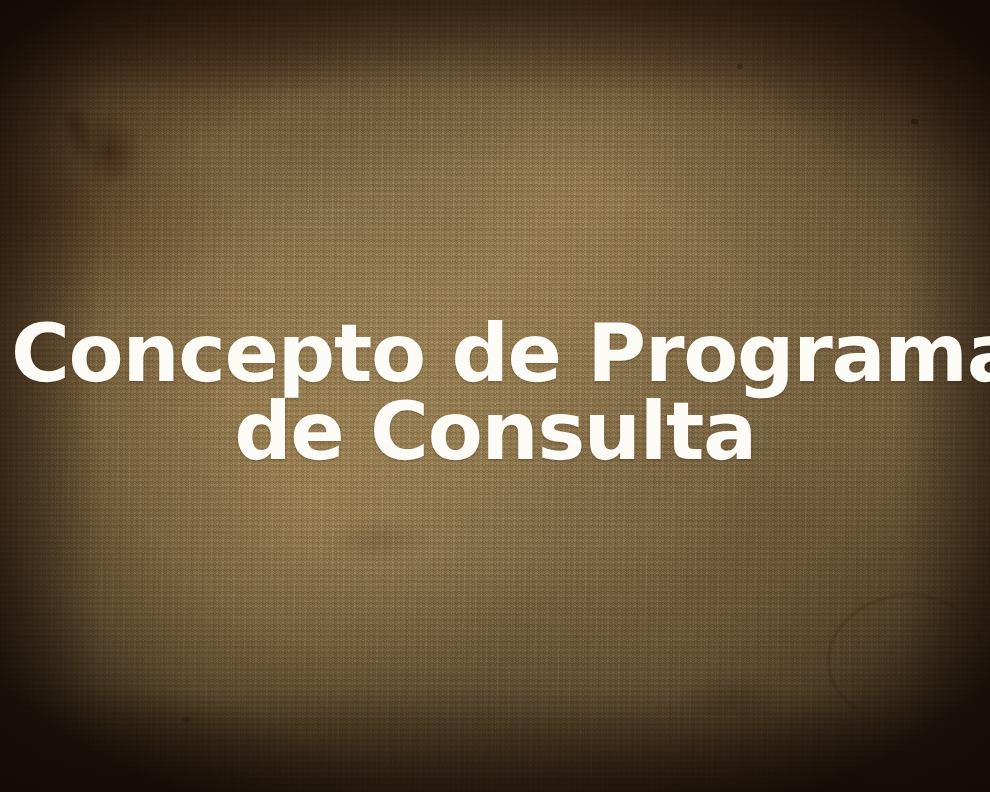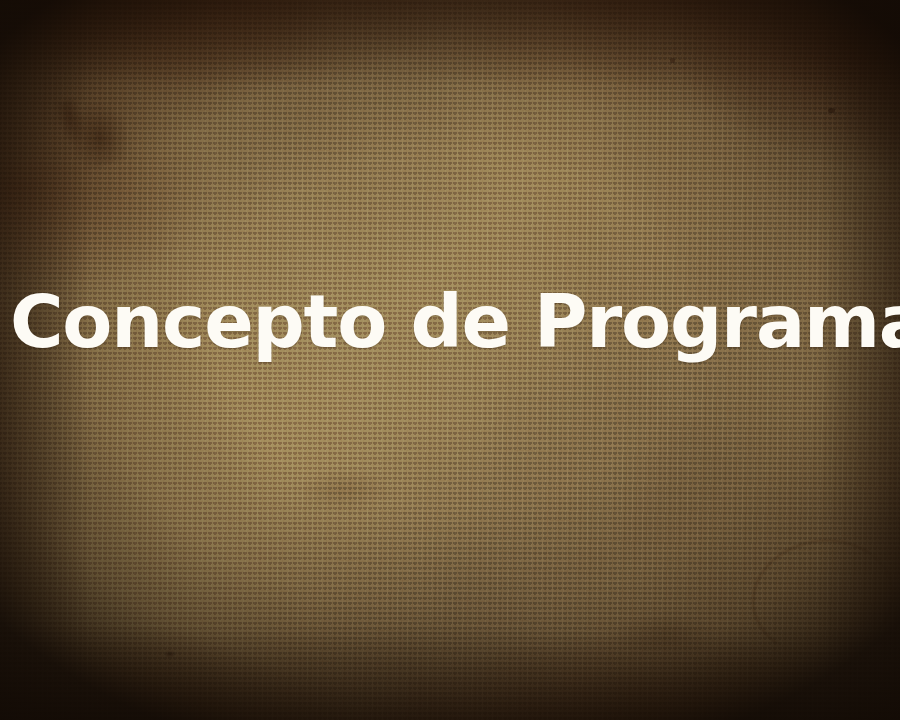--- a/index.html
+++ b/index.html
@@ -233,6 +233,7 @@
 
   <div class="title-block">
     <span class="title-line line-1">Concepto de Programas</span>
+    <span class="title-line line-2">de Consulta</span>
   </div>
 
 </div>

